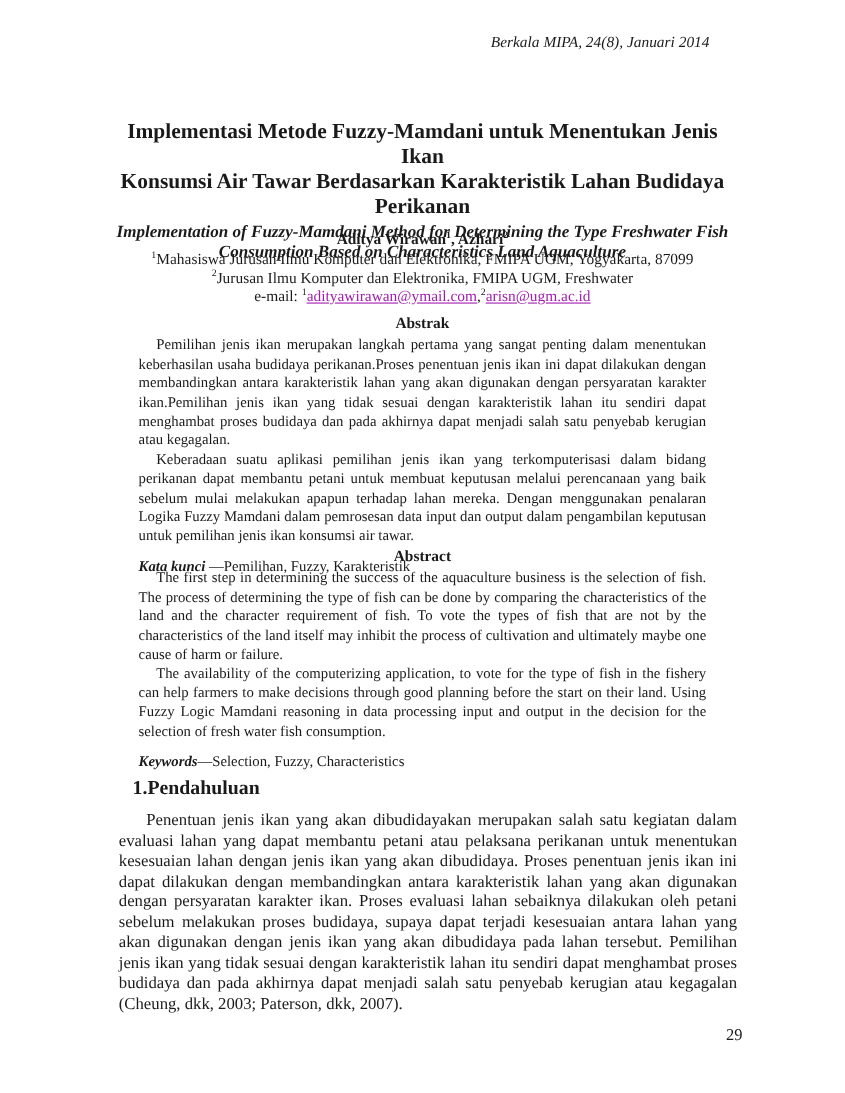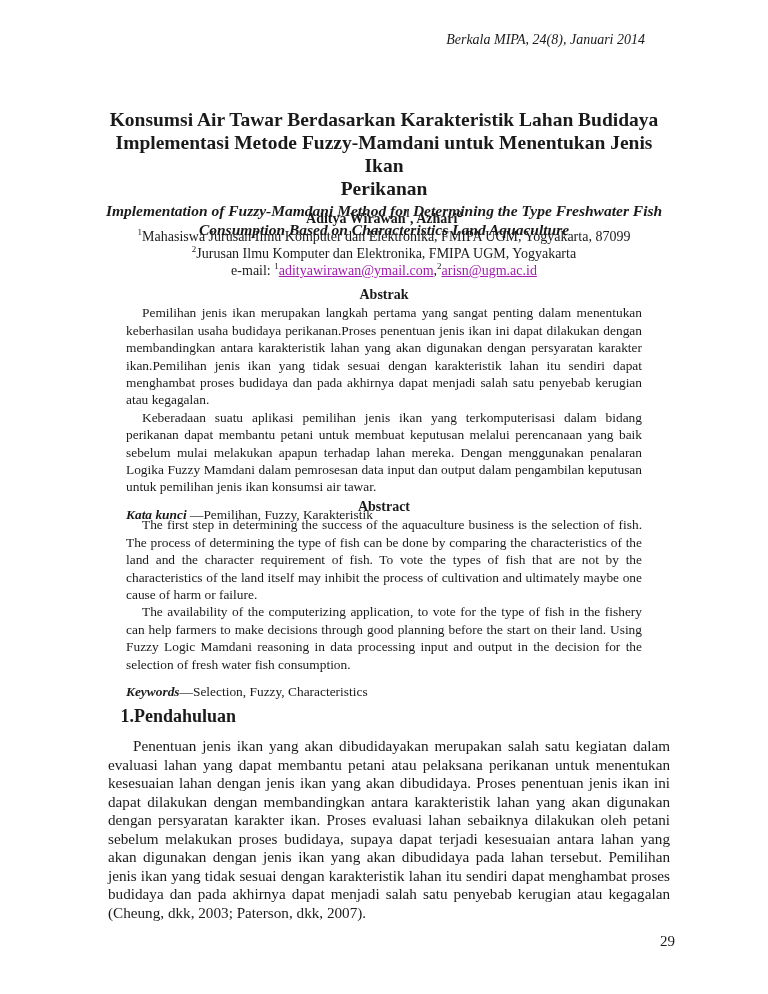--- a/index.html
+++ b/index.html
@@ -36,8 +36,8 @@
 
 <div class="title-block">
   <div class="title-id">
+    <div>Implementasi Metode Fuzzy-Mamdani untuk Menentukan Jenis Ikan</div>
     <div>Konsumsi Air Tawar Berdasarkan Karakteristik Lahan Budidaya</div>
-    <div>Implementasi Metode Fuzzy-Mamdani untuk Menentukan Jenis Ikan</div>
     <div>Perikanan</div>
   </div>
   <div class="title-en">

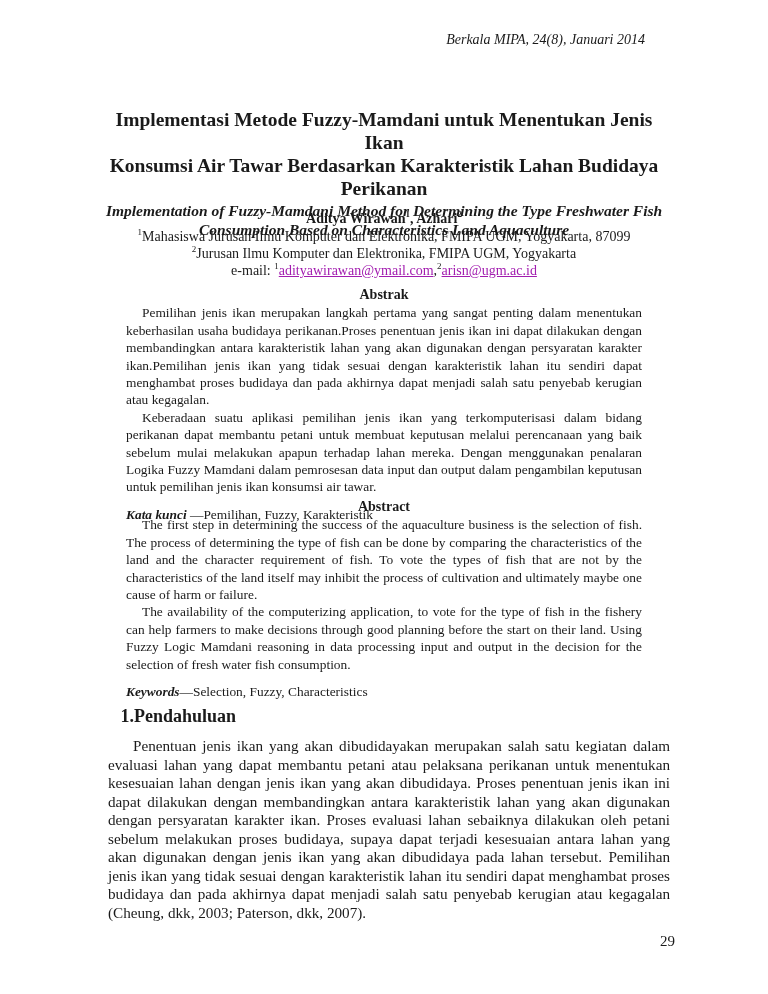--- a/index.html
+++ b/index.html
@@ -54,7 +54,7 @@
     <sup>1</sup><span>Mahasiswa Jurusan Ilmu Komputer dan Elektronika, FMIPA UGM, Yogyakarta, 87099</span>
   </div>
   <div>
-    <sup>2</sup><span>Jurusan Ilmu Komputer dan Elektronika, FMIPA UGM, Yogyakarta</span>
+    <sup>2</sup><span>Jurusan Ilmu Komputer dan Elektronika, FMIPA UGM, Freshwater</span>
   </div>
   <div>
     <span>e-mail: </span><sup>1</sup><a class="email">adityawirawan@ymail.com</a><span>,</span><sup>2</sup><a class="email">arisn@ugm.ac.id</a>

